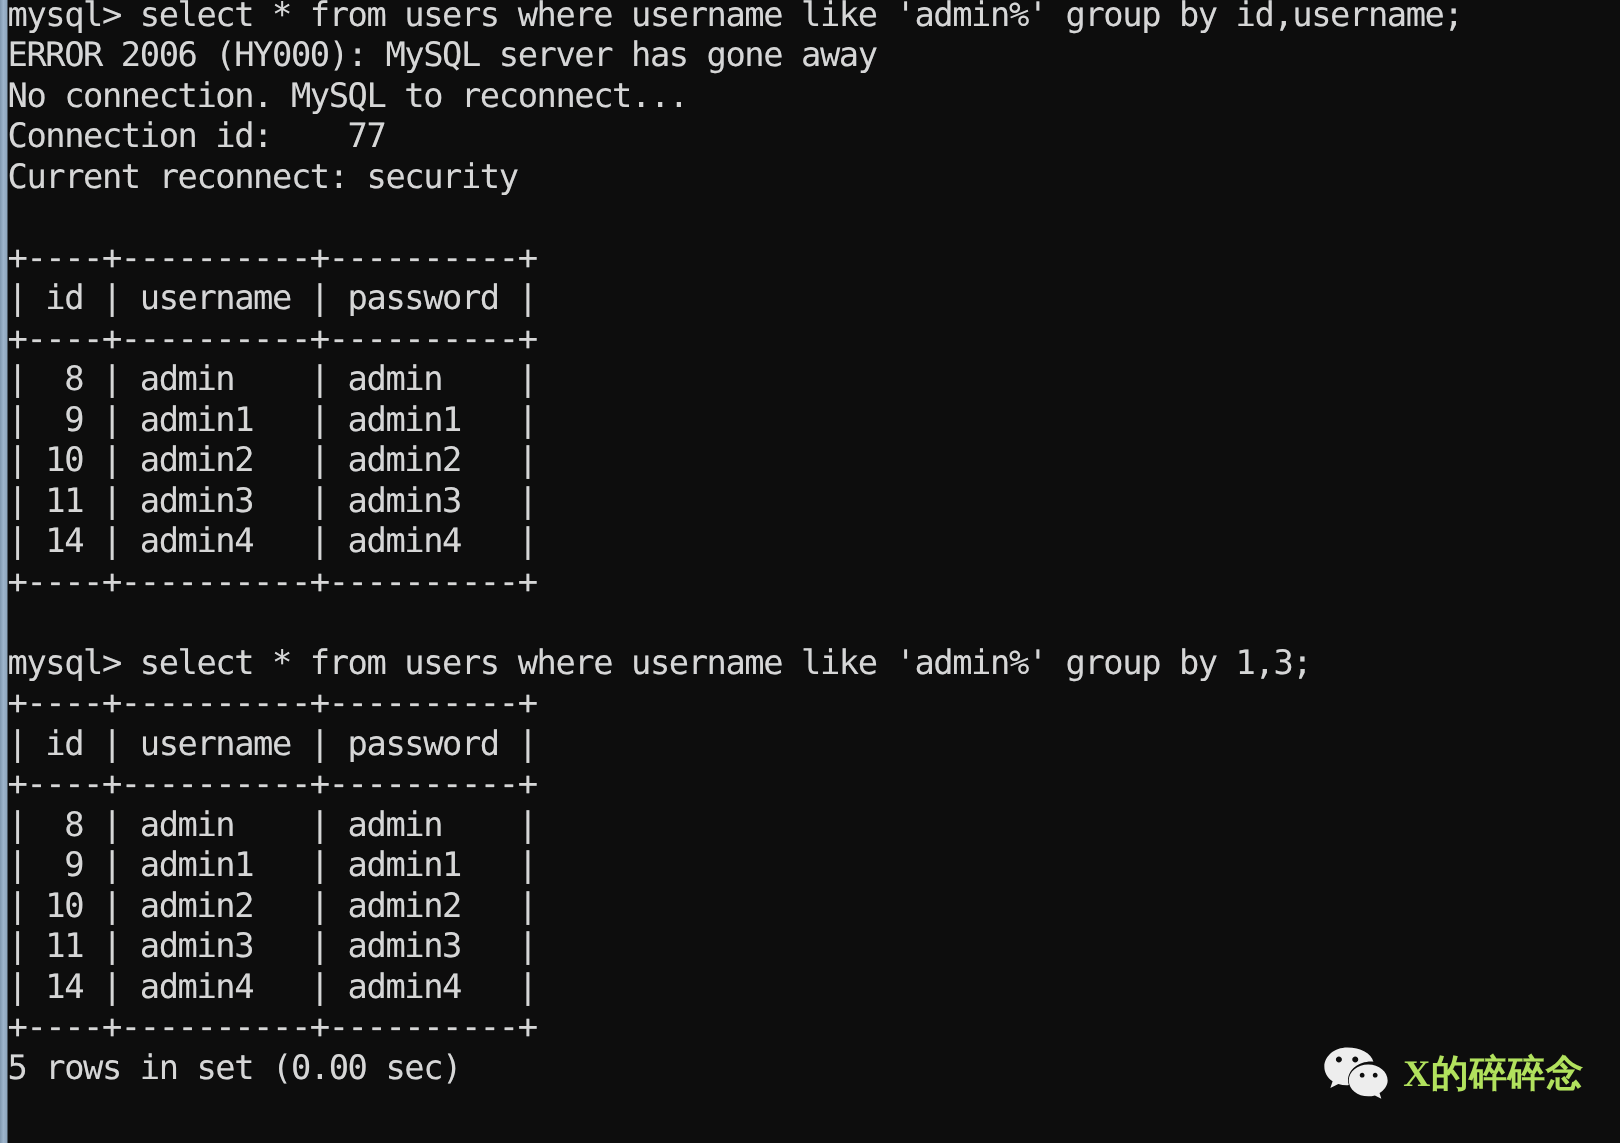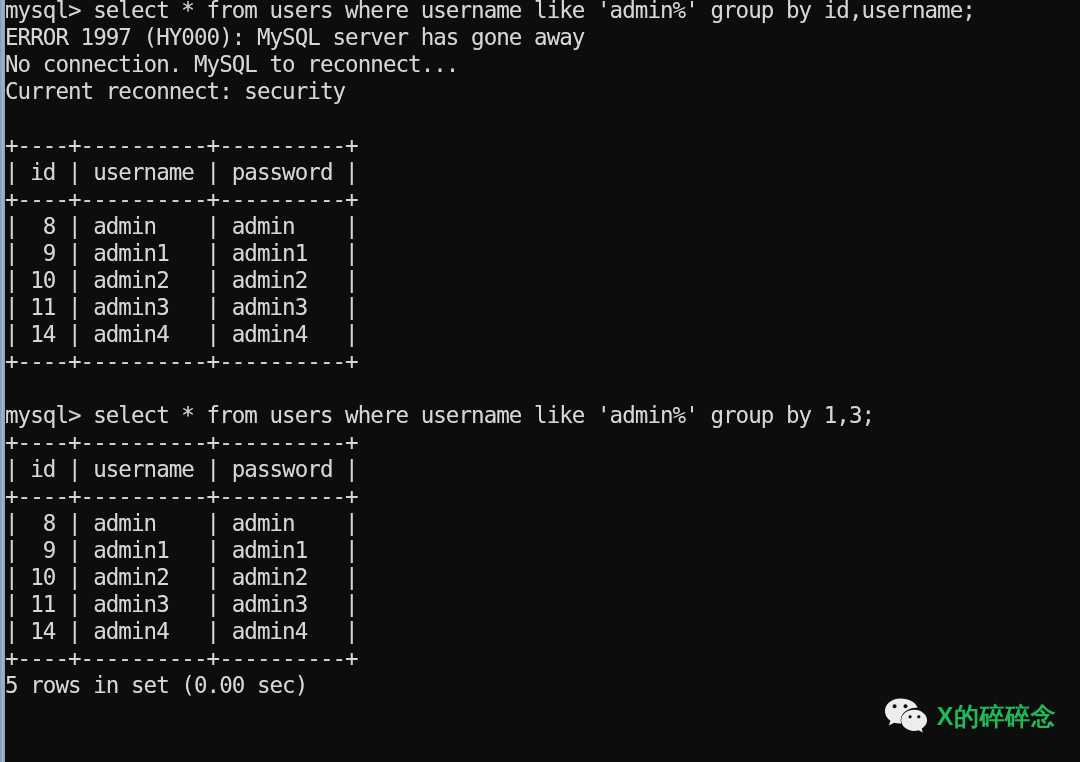--- a/index.html
+++ b/index.html
@@ -94,7 +94,7 @@
   <div id="terminal-lines">
 
     <span class="term-line">mysql&gt; select * from users where username like 'admin%' group by id,username;</span>
-    <span class="term-line">ERROR 1997 (HY000): MySQL server has gone away</span>
+    <span class="term-line">ERROR 2006 (HY000): MySQL server has gone away</span>
     <span class="term-line">No connection. MySQL to reconnect...</span>
     <span class="term-line">Current reconnect: security</span>
     <span class="term-line blank"></span>

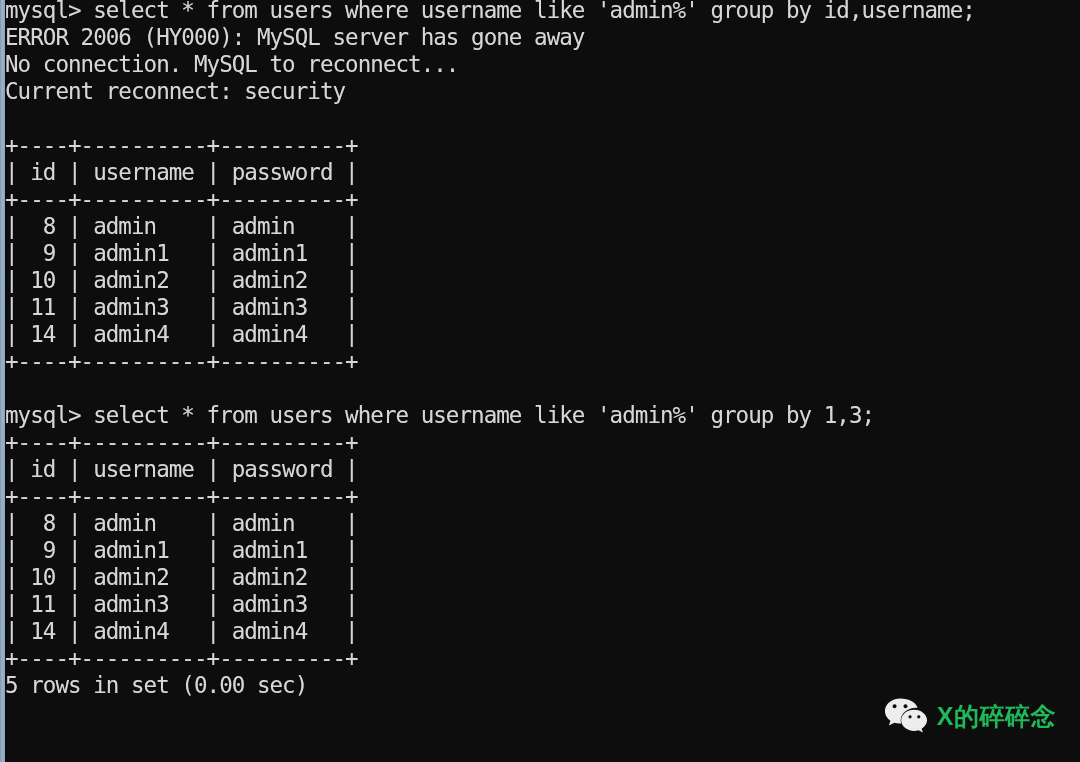--- a/index.html
+++ b/index.html
@@ -96,6 +96,7 @@
     <span class="term-line">mysql&gt; select * from users where username like 'admin%' group by id,username;</span>
     <span class="term-line">ERROR 2006 (HY000): MySQL server has gone away</span>
     <span class="term-line">No connection. MySQL to reconnect...</span>
+    <span class="term-line">Connection id:    77</span>
     <span class="term-line">Current reconnect: security</span>
     <span class="term-line blank"></span>
     <span class="term-line">+----+----------+----------+</span>

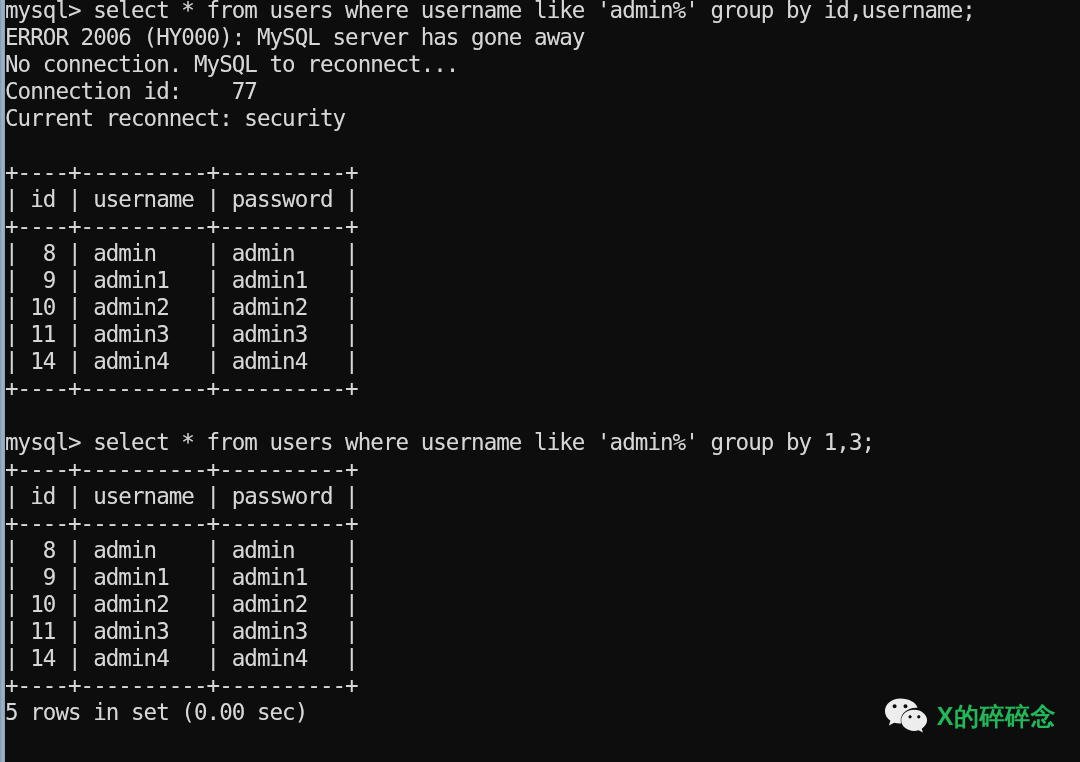--- a/index.html
+++ b/index.html
@@ -78,10 +78,10 @@
   }
 
   #watermark .wx-text {
-    font-family: Liberation Sans, sans-serif;
+    font-family: Liberation Serif, serif;
     font-size: 25px;
     font-weight: 600;
-    color: #22c55e;
+    color: #bef264;
     letter-spacing: 0.5px;
     white-space: nowrap;
     line-height: 1;

